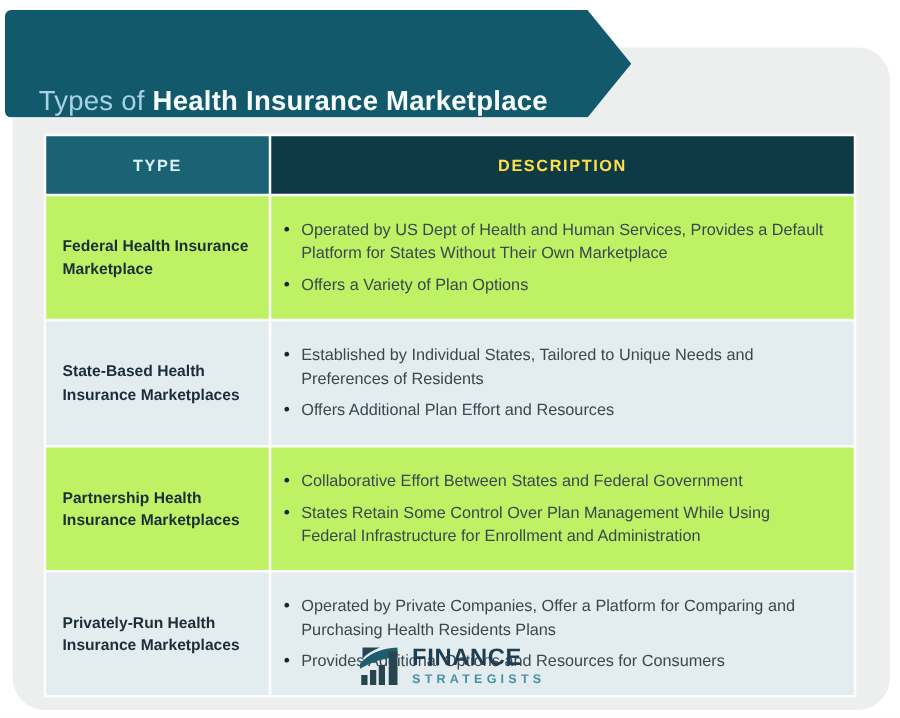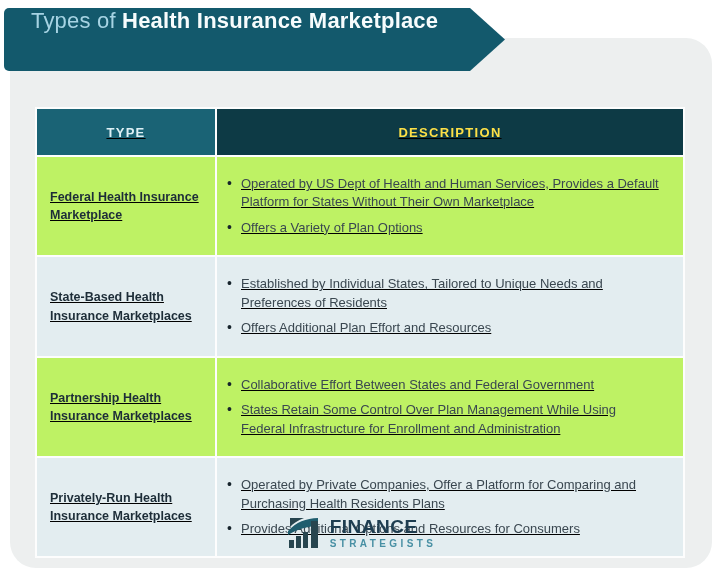--- a/index.html
+++ b/index.html
@@ -22,12 +22,12 @@
   .banner {
     position: absolute;
     left: 4px; top: 8px;
-    width: 501px; height: 63px;
+    width: 501px; height: 86px;
     background: var(--banner-bg, #13596C);
     clip-path: polygon(0 0, 466px 0, 100% 50%, 466px 100%, 0 100%);
     border-radius: 5px 0 0 5px;
     display: flex;
-    align-items: flex-start;
+    align-items: flex-end;
     padding-left: 27px;
     z-index: 3;
   }

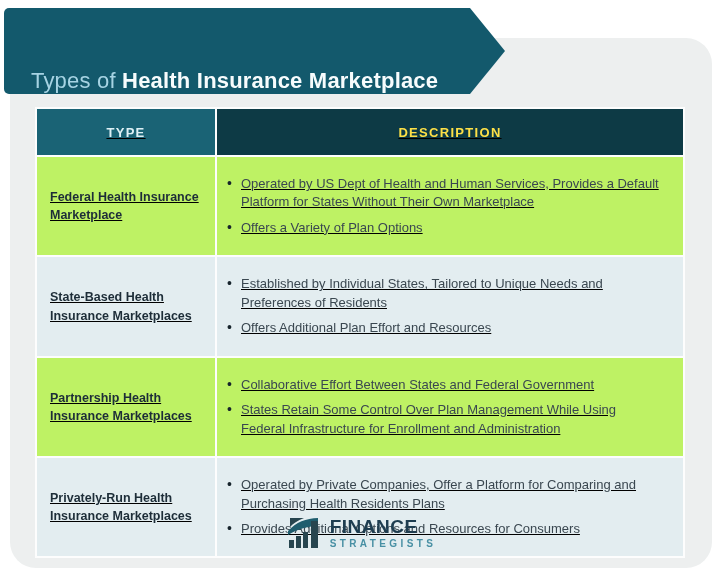--- a/index.html
+++ b/index.html
@@ -40,7 +40,6 @@
     left: 35px; top: 107px;
     width: 650px;
     z-index: 2;
-    text-decoration: underline;
   }
   table.info {
     width: 650px;

